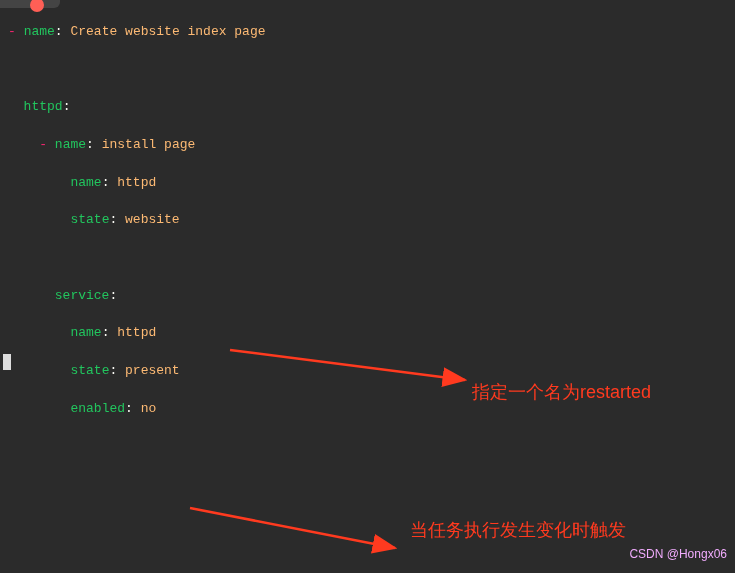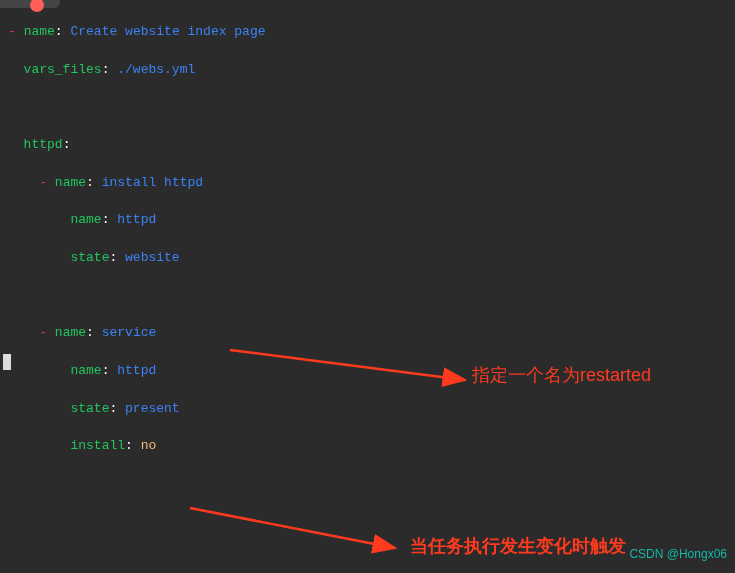--- a/index.html
+++ b/index.html
@@ -23,7 +23,7 @@
   .k  { color: #22c55e; }    
   .p  { color: #f8f8f2; }    
   .n  { color: #fdba74; }    
-  .w  { color: #3b82f6; }    
+  .w  { color: #fdba74; }    
   .dash { color: #f92672; }
   .cursor {
     position: absolute;

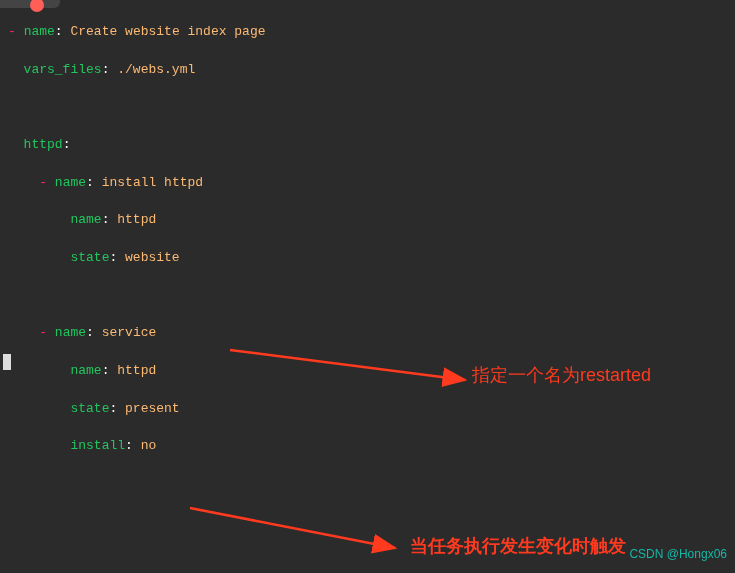--- a/index.html
+++ b/index.html
@@ -73,7 +73,6 @@
 
 <div class="editor">
 <span class="line"><span class="dash">-</span> <span class="k">name</span><span class="p">:</span> <span class="w">Create website index page</span></span>
-<span class="line">  <span class="k">vars_files</span><span class="p">:</span> <span class="w">./webs.yml</span></span>
 <span class="line"> </span>
 <span class="line">  <span class="k">httpd</span><span class="p">:</span></span>
 <span class="line">    <span class="dash">-</span> <span class="k">name</span><span class="p">:</span> <span class="w">install httpd</span></span>

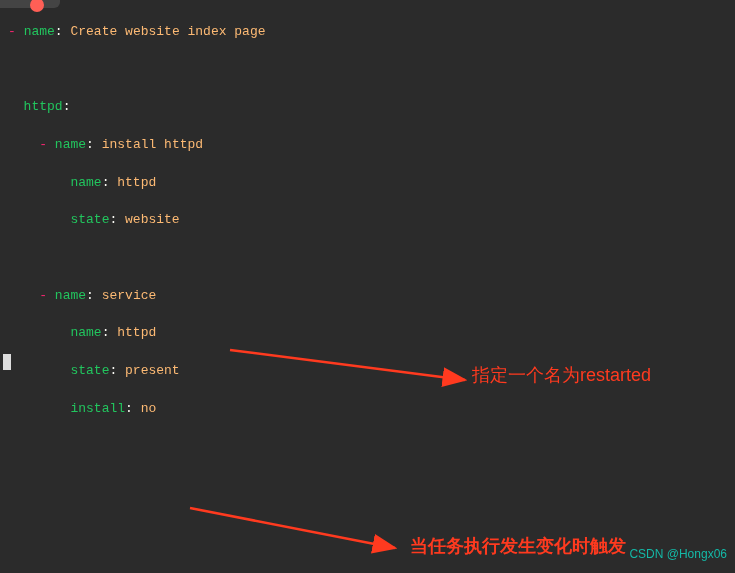--- a/index.html
+++ b/index.html
@@ -75,7 +75,7 @@
 <span class="line"><span class="dash">-</span> <span class="k">name</span><span class="p">:</span> <span class="w">Create website index page</span></span>
 <span class="line"> </span>
 <span class="line">  <span class="k">httpd</span><span class="p">:</span></span>
-<span class="line">    <span class="dash">-</span> <span class="k">name</span><span class="p">:</span> <span class="w">install httpd</span></span>
+<span class="line">    <span class="dash">-</span> <span class="k">name</span><span class="p">:</span> <span class="w">install page</span></span>
 <span class="line">        <span class="k">name</span><span class="p">:</span> <span class="w">httpd</span></span>
 <span class="line">        <span class="k">state</span><span class="p">:</span> <span class="w">website</span></span>
 <span class="line"> </span>

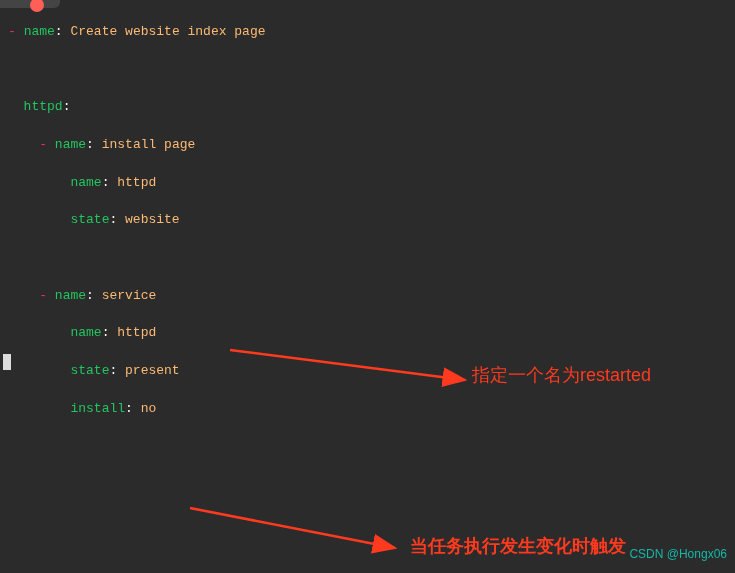--- a/index.html
+++ b/index.html
@@ -79,7 +79,6 @@
 <span class="line">        <span class="k">name</span><span class="p">:</span> <span class="w">httpd</span></span>
 <span class="line">        <span class="k">state</span><span class="p">:</span> <span class="w">website</span></span>
 <span class="line"> </span>
-<span class="line">    <span class="dash">-</span> <span class="k">name</span><span class="p">:</span> <span class="w">service</span></span>
 <span class="line">        <span class="k">name</span><span class="p">:</span> <span class="w">httpd</span></span>
 <span class="line">        <span class="k">state</span><span class="p">:</span> <span class="w">present</span></span>
 <span class="line">        <span class="k">install</span><span class="p">:</span> <span class="n">no</span></span>

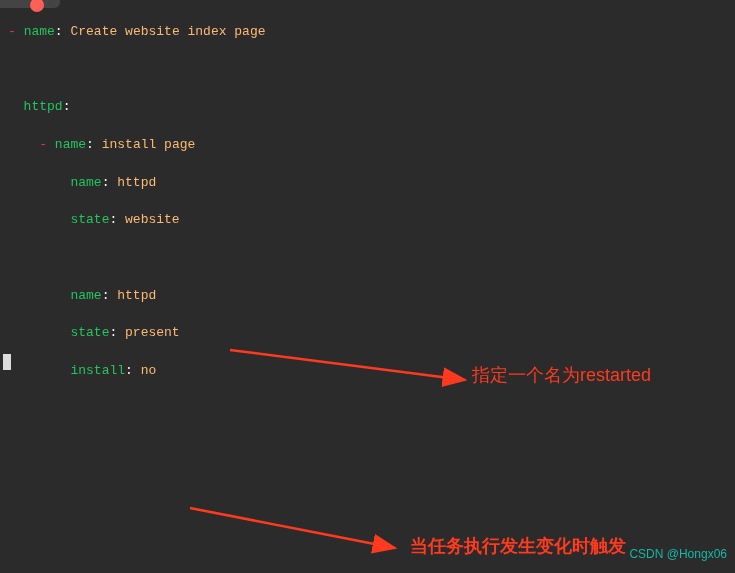--- a/index.html
+++ b/index.html
@@ -79,6 +79,7 @@
 <span class="line">        <span class="k">name</span><span class="p">:</span> <span class="w">httpd</span></span>
 <span class="line">        <span class="k">state</span><span class="p">:</span> <span class="w">website</span></span>
 <span class="line"> </span>
+<span class="line">      <span class="k">service</span><span class="p">:</span></span>
 <span class="line">        <span class="k">name</span><span class="p">:</span> <span class="w">httpd</span></span>
 <span class="line">        <span class="k">state</span><span class="p">:</span> <span class="w">present</span></span>
 <span class="line">        <span class="k">install</span><span class="p">:</span> <span class="n">no</span></span>

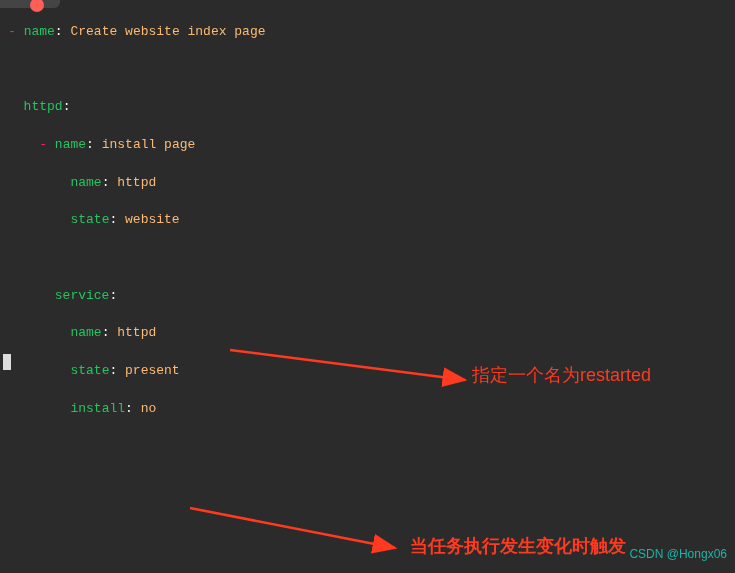--- a/index.html
+++ b/index.html
@@ -118,7 +118,7 @@
   <line x1="5" y1="10" x2="240" y2="40" stroke="#ff3a1f" stroke-width="2.5" marker-end="url(#ah1)"></line>
 </svg>
 
-<div class="annot" style="left:472px;top:363px;">
+<div class="annot" style="left:472px;top:380px;">
   <div>指定一个名为restarted</div>
 </div>
 

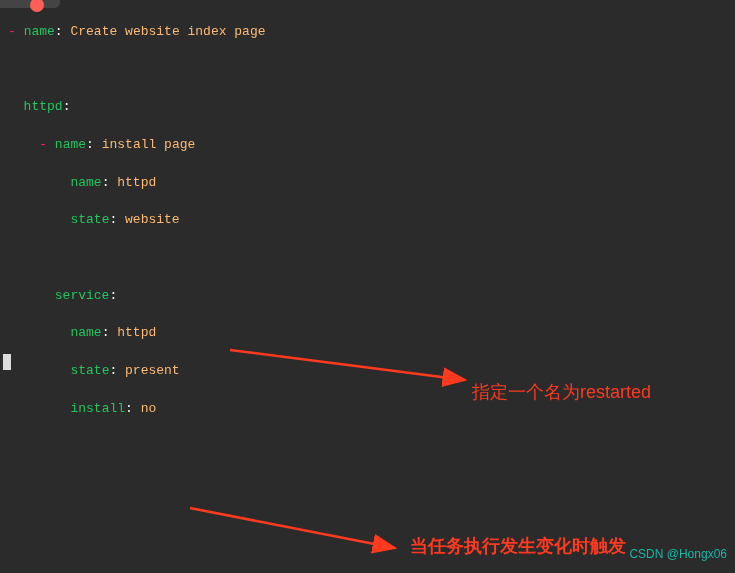--- a/index.html
+++ b/index.html
@@ -82,7 +82,7 @@
 <span class="line">      <span class="k">service</span><span class="p">:</span></span>
 <span class="line">        <span class="k">name</span><span class="p">:</span> <span class="w">httpd</span></span>
 <span class="line">        <span class="k">state</span><span class="p">:</span> <span class="w">present</span></span>
-<span class="line">        <span class="k">install</span><span class="p">:</span> <span class="n">no</span></span>
+<span class="line">        <span class="k">enabled</span><span class="p">:</span> <span class="n">no</span></span>
 
 
 

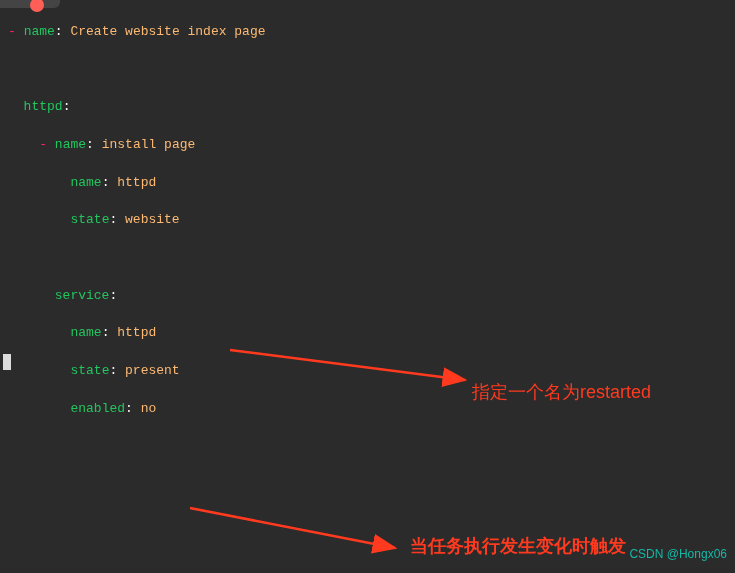--- a/index.html
+++ b/index.html
@@ -131,7 +131,7 @@
   <line x1="5" y1="8" x2="210" y2="48" stroke="#ff3a1f" stroke-width="2.5" marker-end="url(#ah2)"></line>
 </svg>
 
-<div class="annot" style="left:410px;top:534px;font-weight:bold;">
+<div class="annot" style="left:410px;top:518px;">
   <span>当任务执行发生变化时触发</span>
 </div>
 

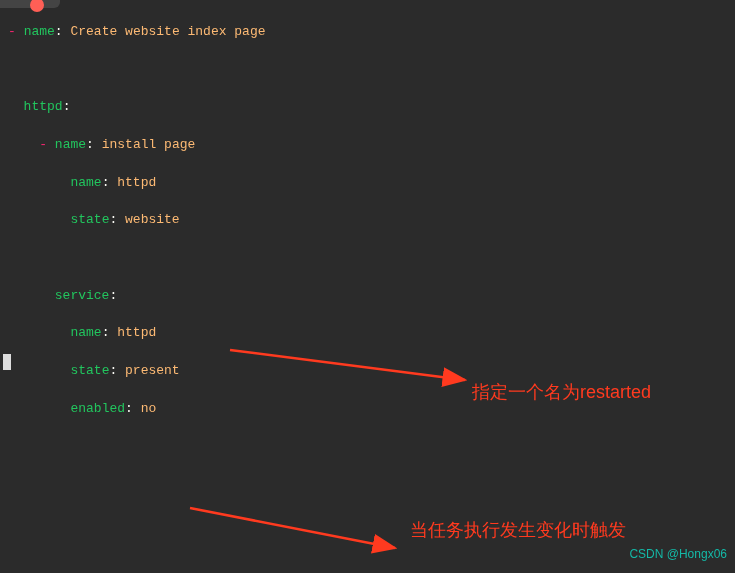--- a/index.html
+++ b/index.html
@@ -47,7 +47,7 @@
     right: 8px;
     bottom: 10px;
     font-size: 12px;
-    color: #14b8a6;
+    color: #f0abfc;
     font-family: sans-serif;
   }
   .topbar {

